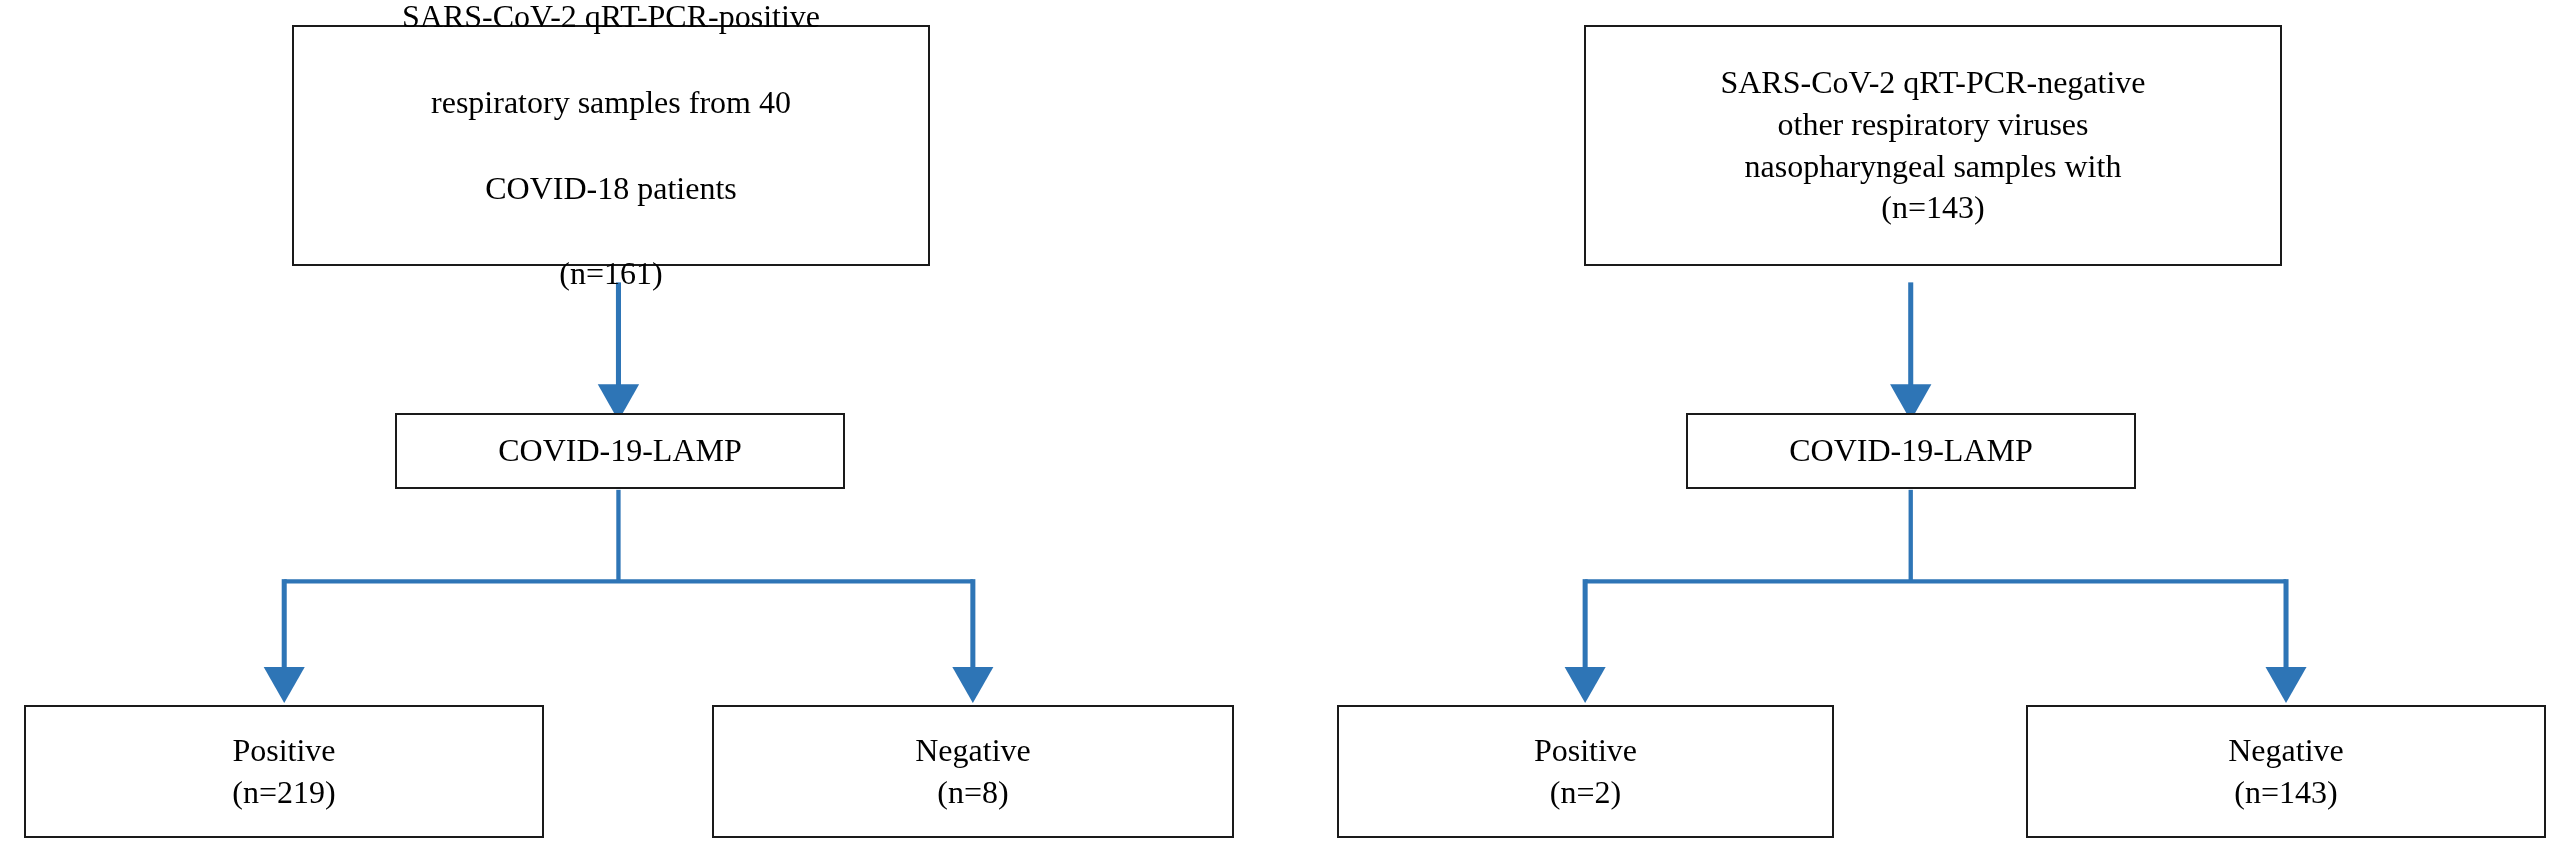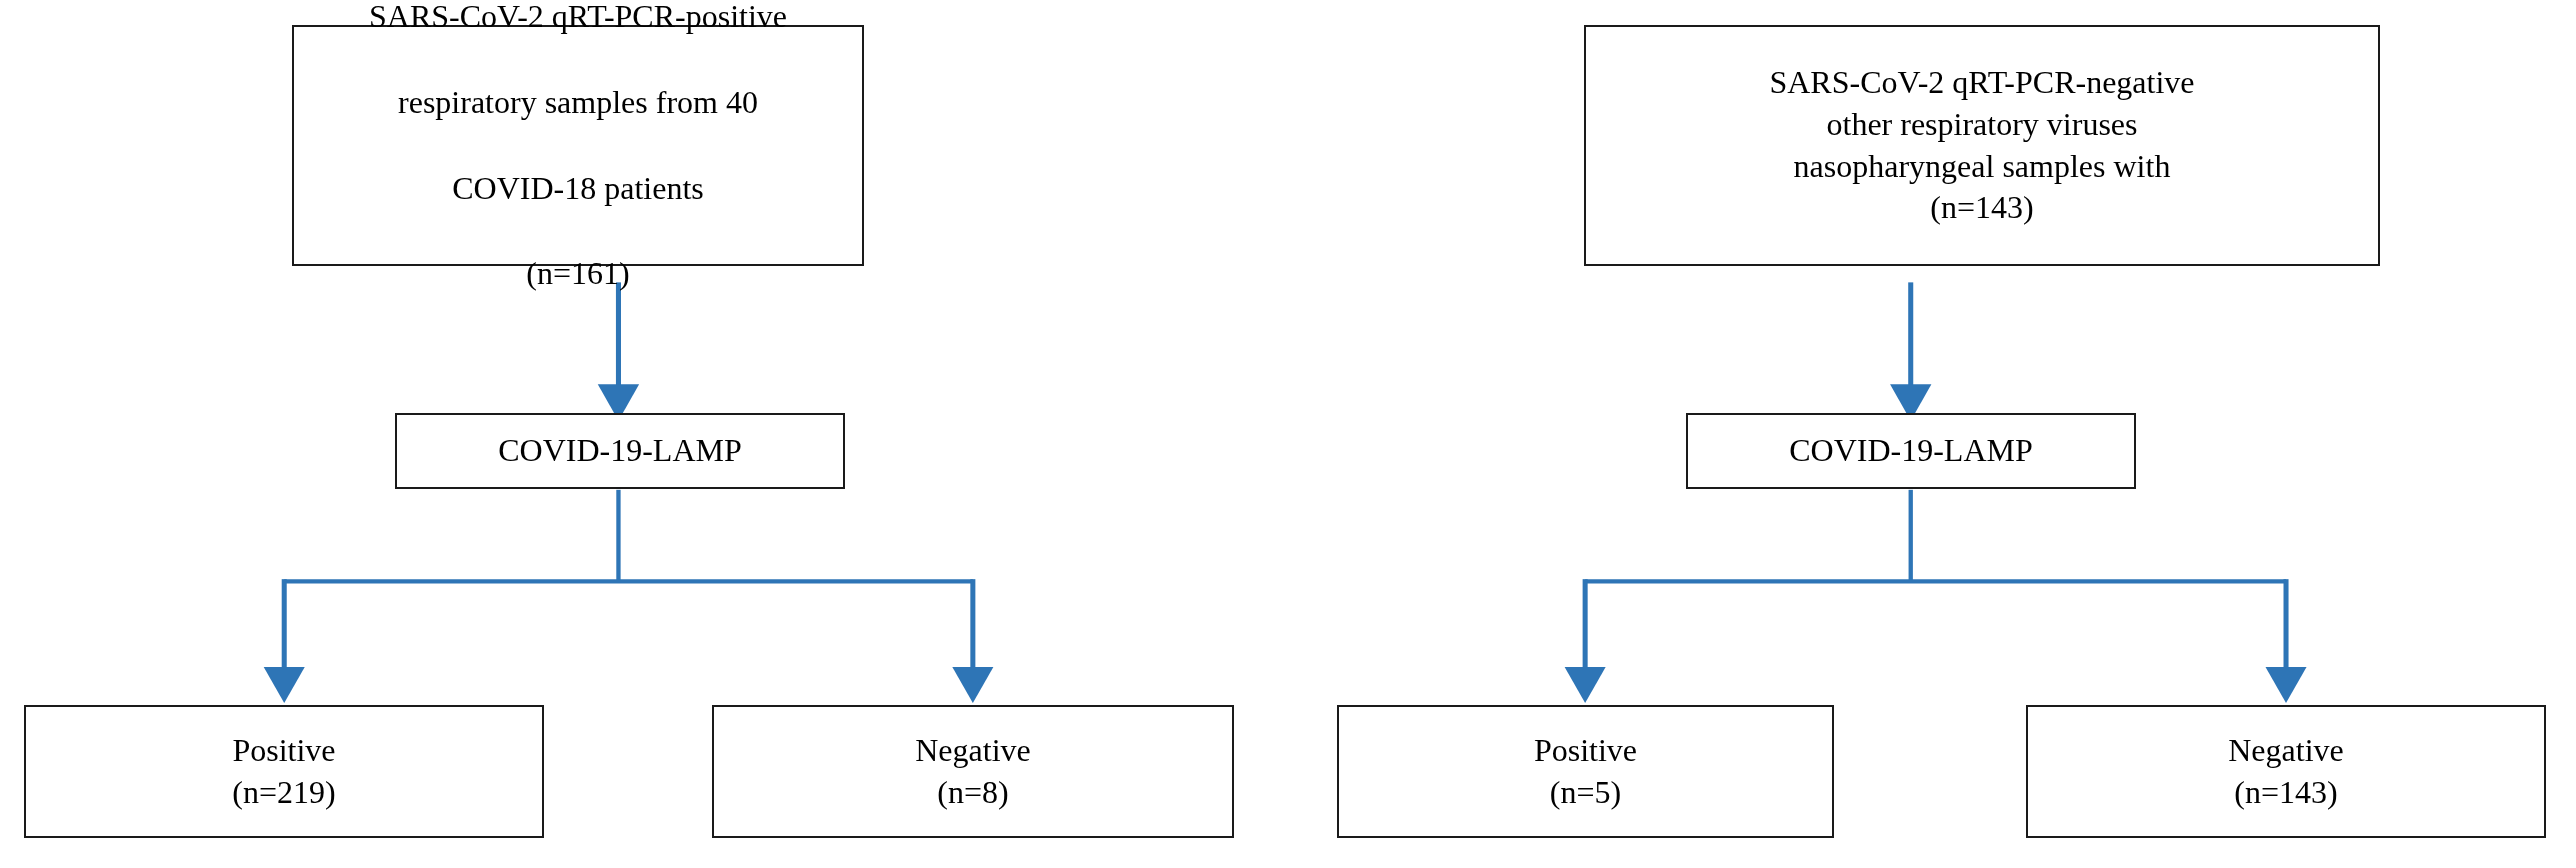--- a/index.html
+++ b/index.html
@@ -24,7 +24,7 @@
   .node .line{display:block;white-space:nowrap;}
 
   
-  #node-left-source   { left:292px;  top:25px;   width:572px; height:241px;gap:44px; }
+  #node-left-source   { left:292px;  top:25px;   width:638px; height:241px;gap:44px; }
   #node-left-assay    { left:395px;  top:413px;  width:450px; height:76px; }
   #node-left-positive { left:24px;   top:705px;  width:520px; height:133px; }
   #node-left-negative { left:712px;  top:705px;  width:522px; height:133px; }

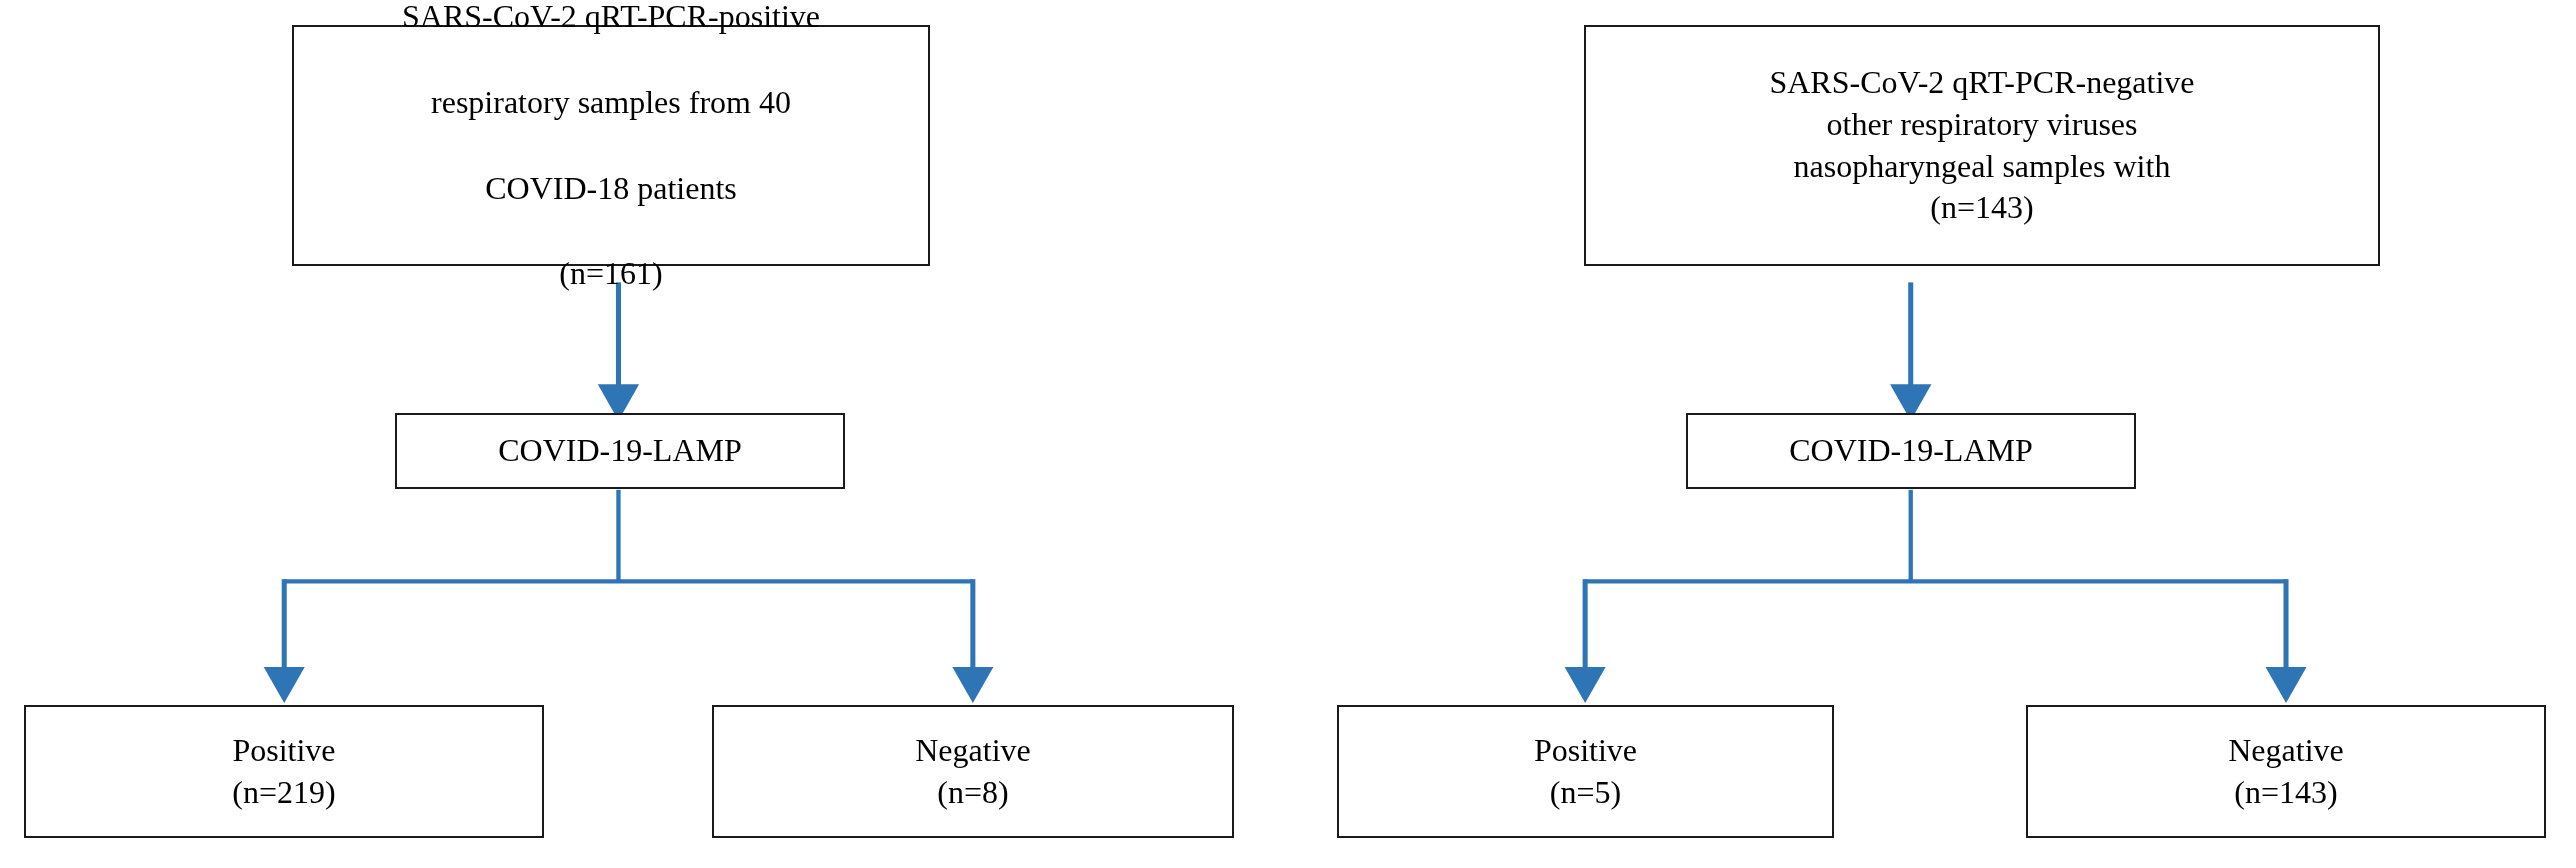--- a/index.html
+++ b/index.html
@@ -30,7 +30,7 @@
   #node-left-negative { left:712px;  top:705px;  width:522px; height:133px; }
 
   
-  #node-right-source   { left:1584px; top:25px;   width:796px; height:241px; }
+  #node-right-source   { left:1584px; top:25px;   width:698px; height:241px; }
   #node-right-assay    { left:1686px; top:413px;  width:450px; height:76px; }
   #node-right-positive { left:1337px; top:705px;  width:497px; height:133px; }
   #node-right-negative { left:2026px; top:705px;  width:520px; height:133px; }

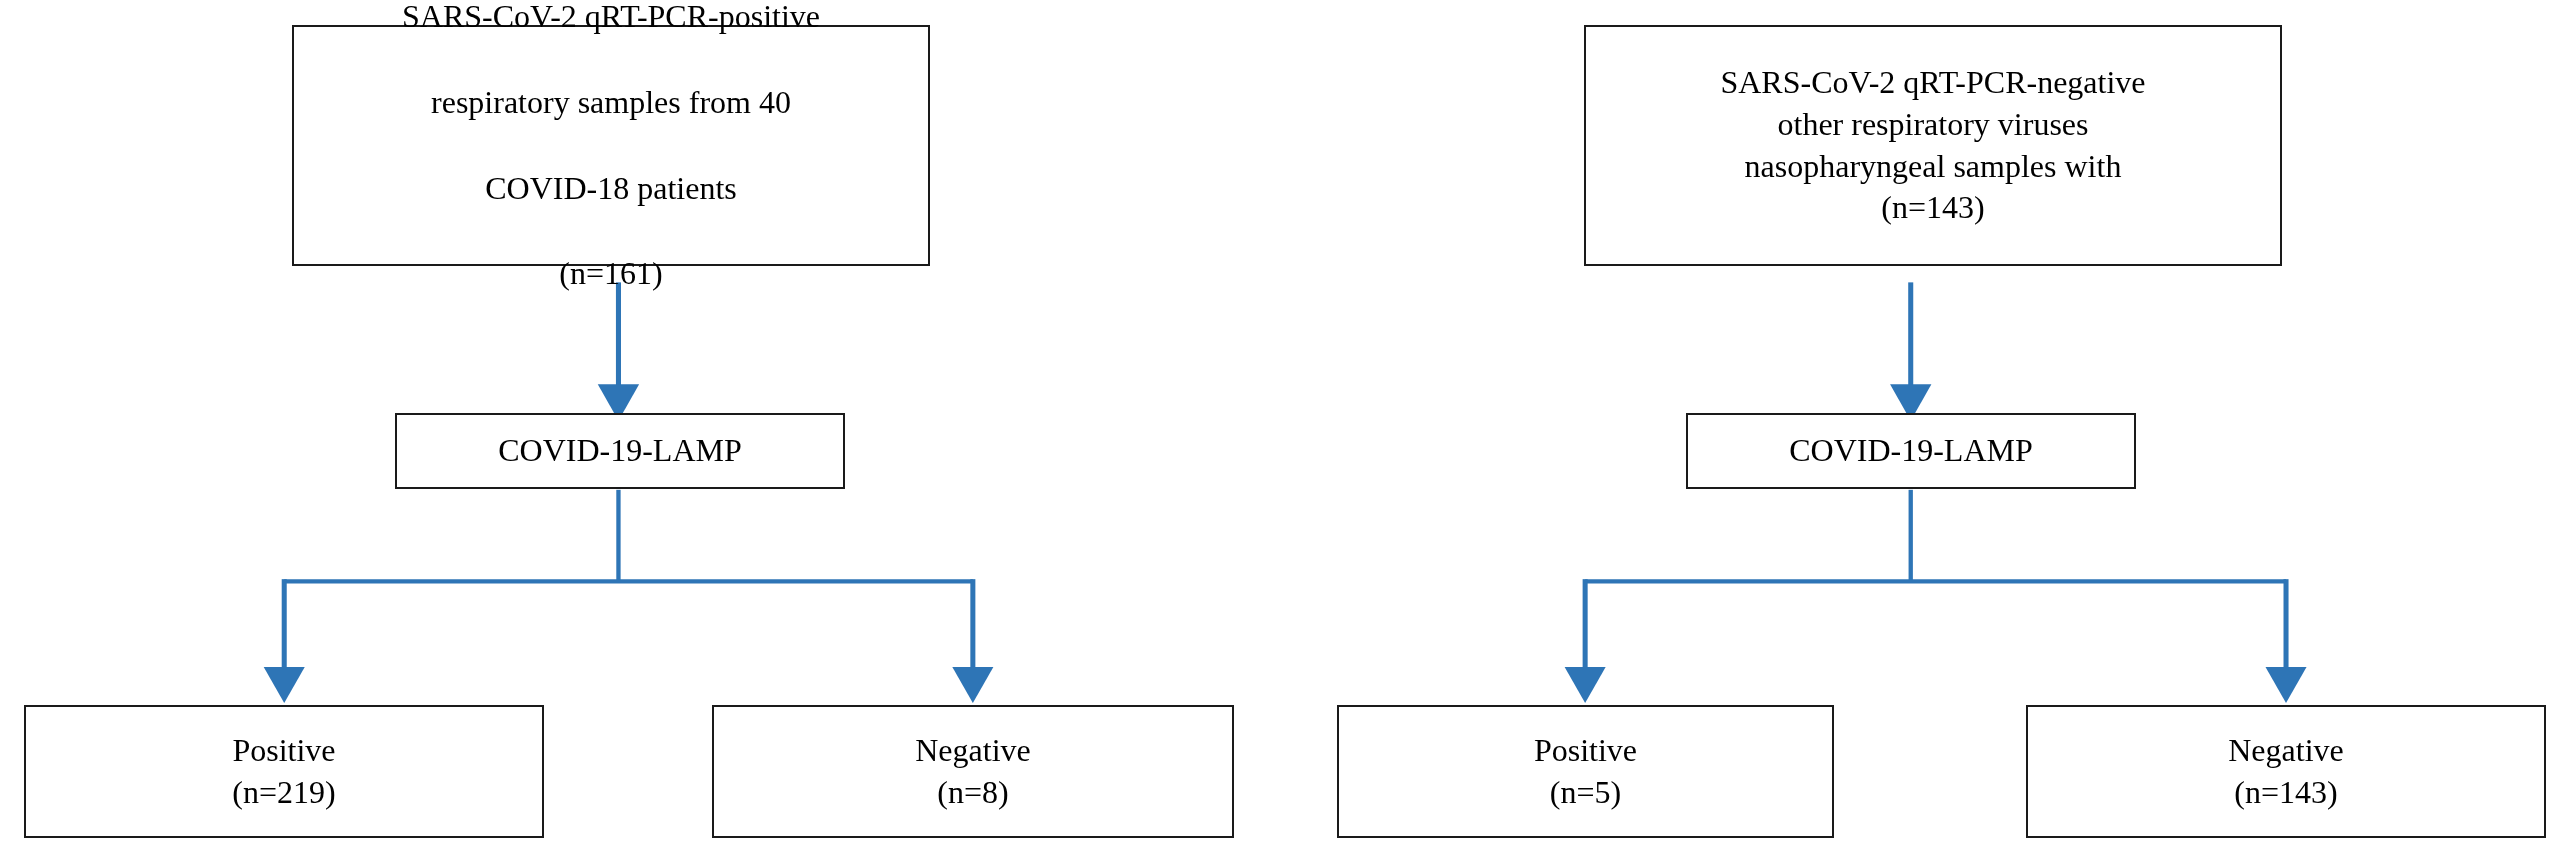--- a/index.html
+++ b/index.html
@@ -107,7 +107,7 @@
 
   <div class="node" id="node-right-positive">
     <span class="line">Positive</span>
-    <span class="line">(n=5)</span>
+    <span class="line">(n=2)</span>
   </div>
 
   <div class="node" id="node-right-negative">

